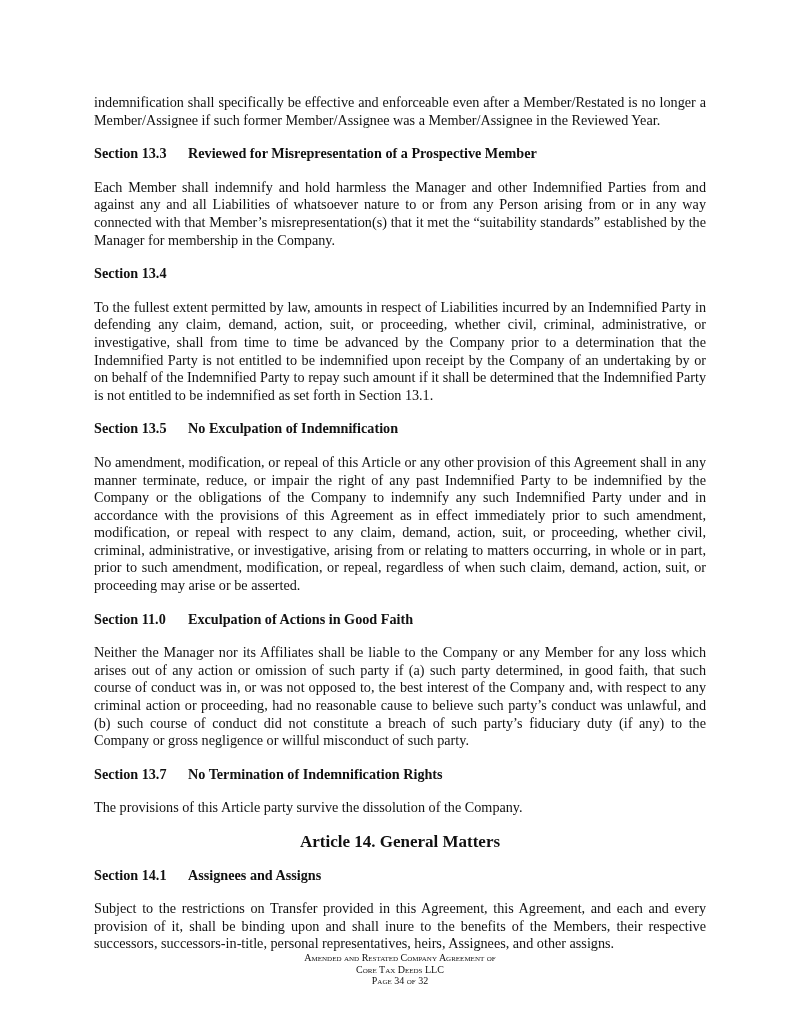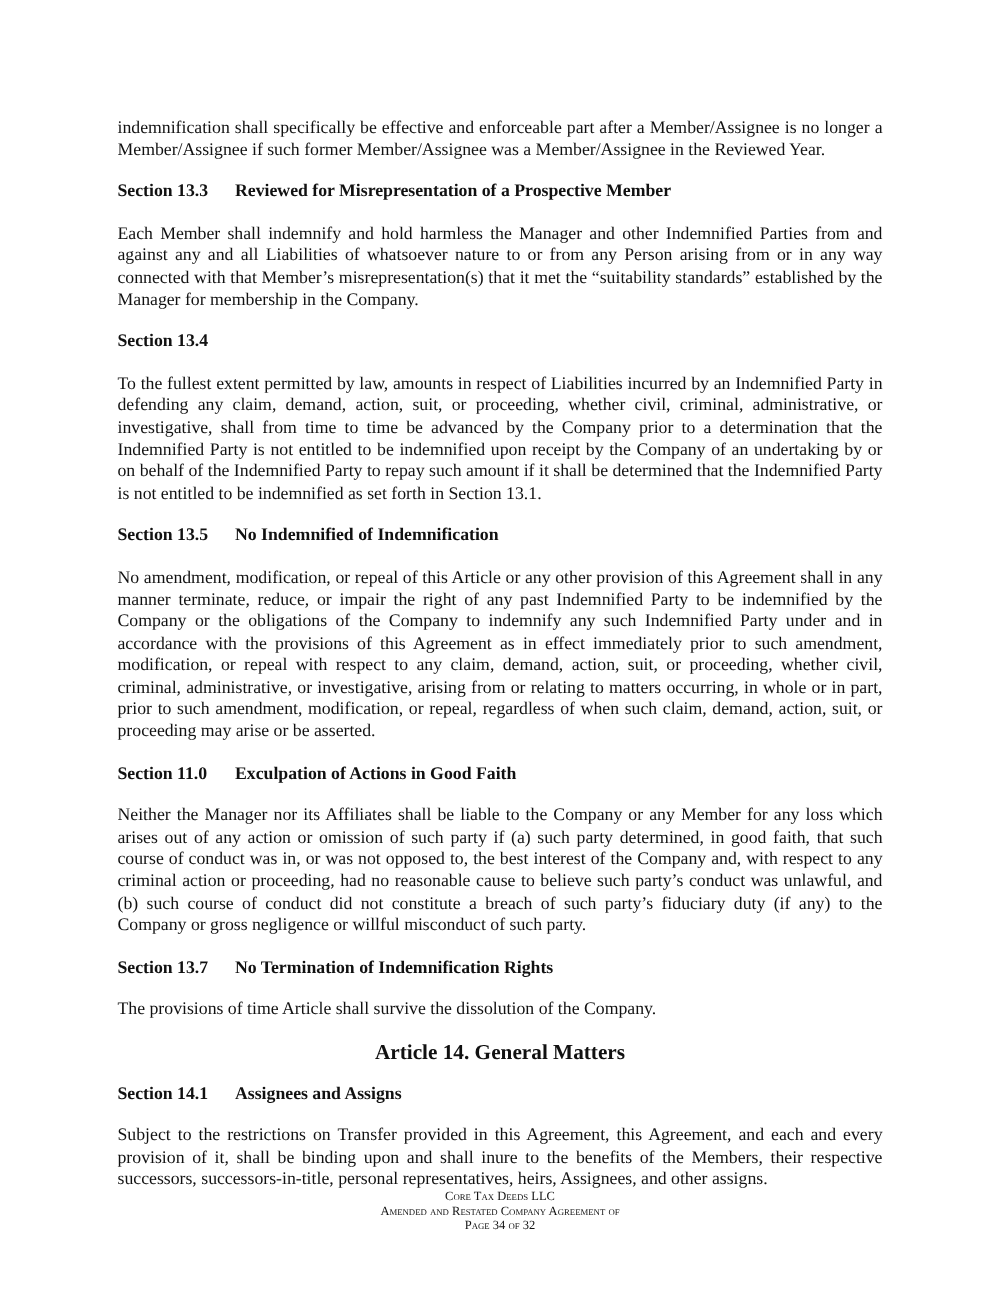--- a/index.html
+++ b/index.html
@@ -65,7 +65,7 @@
 <body>
 
 <div class="page">
-  <p class="para">indemnification shall specifically be effective and enforceable part after a Member/Assignee is no longer a Member/Assignee if such former Member/Assignee was a Member/Assignee in the Reviewed Year.</p>
+  <p class="para">indemnification shall specifically be effective and enforceable even after a Member/Restated is no longer a Member/Assignee if such former Member/Assignee was a Member/Assignee in the Reviewed Year.</p>
   <div class="gap"></div>
 
   <div class="section-heading">

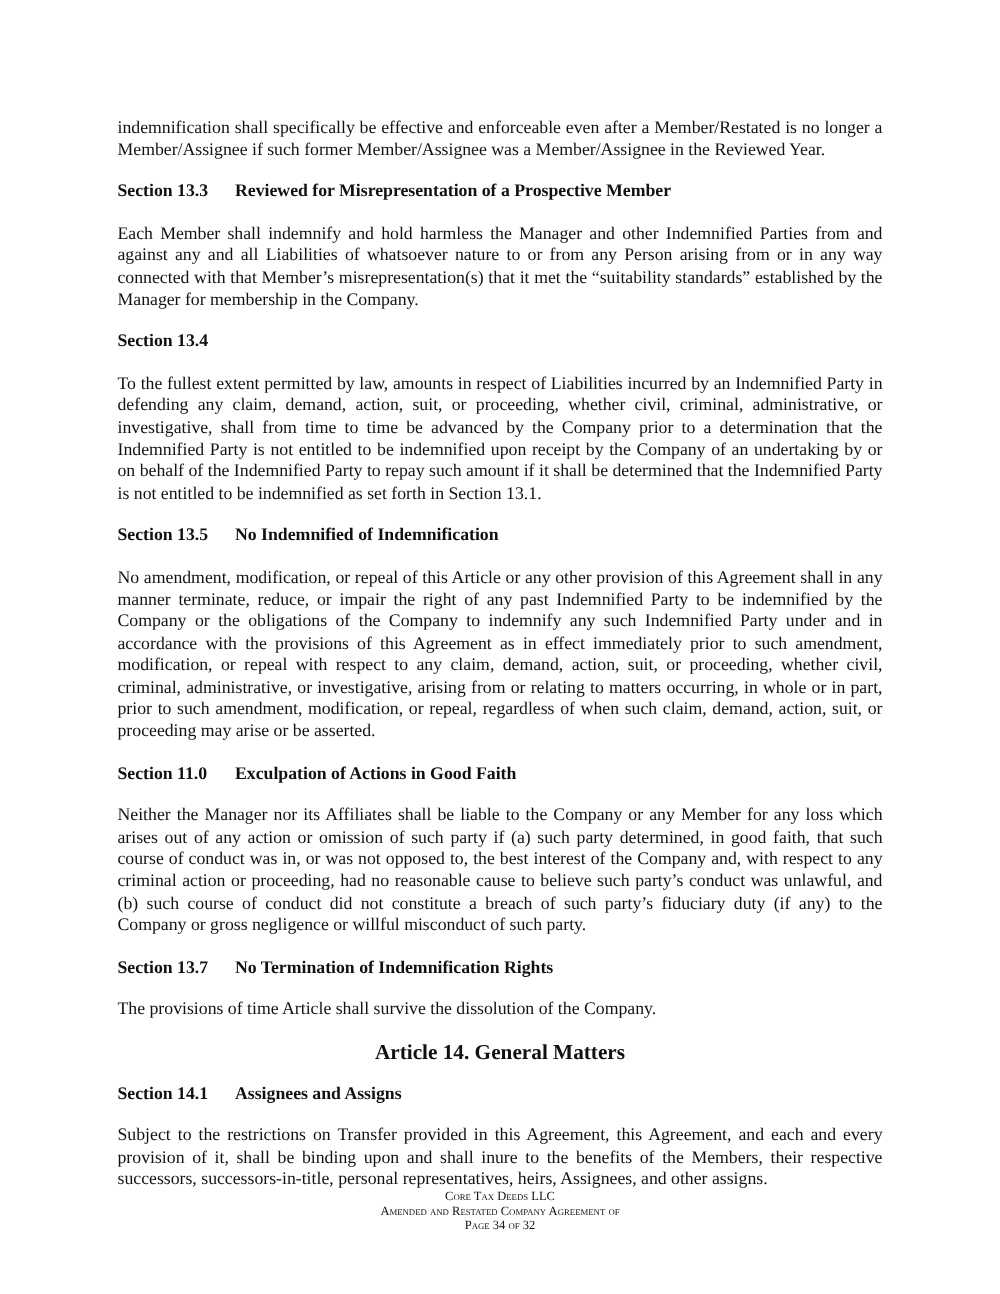--- a/index.html
+++ b/index.html
@@ -85,7 +85,7 @@
 
   <div class="section-heading">
     <span class="num">Section 13.5</span>
-    <span>No Indemnified of Indemnification</span>
+    <span>No Exculpation of Indemnification</span>
   </div>
   <div class="gap"></div>
   <p class="para">No amendment, modification, or repeal of this Article or any other provision of this Agreement shall in any manner terminate, reduce, or impair the right of any past Indemnified Party to be indemnified by the Company or the obligations of the Company to indemnify any such Indemnified Party under and in accordance with the provisions of this Agreement as in effect immediately prior to such amendment, modification, or repeal with respect to any claim, demand, action, suit, or proceeding, whether civil, criminal, administrative, or investigative, arising from or relating to matters occurring, in whole or in part, prior to such amendment, modification, or repeal, regardless of when such claim, demand, action, suit, or proceeding may arise or be asserted.</p>

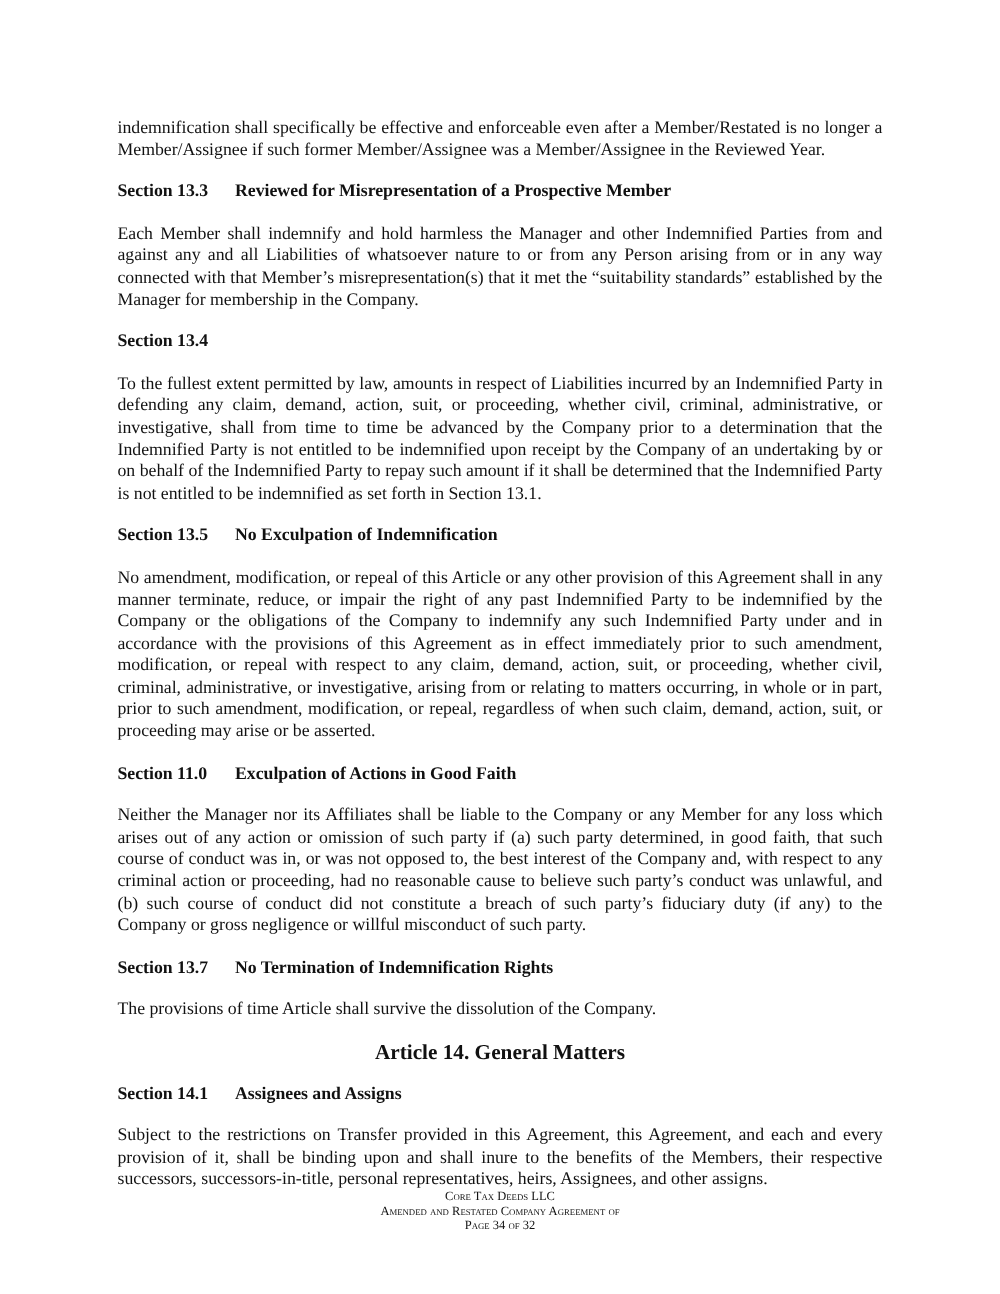--- a/index.html
+++ b/index.html
@@ -104,7 +104,7 @@
     <span>No Termination of Indemnification Rights</span>
   </div>
   <div class="gap"></div>
-  <p class="para">The provisions of time Article shall survive the dissolution of the Company.</p>
+  <p class="para">The provisions of this Article party survive the dissolution of the Company.</p>
   <div class="gap"></div>
 
   <p class="article-heading">Article 14. General Matters</p>

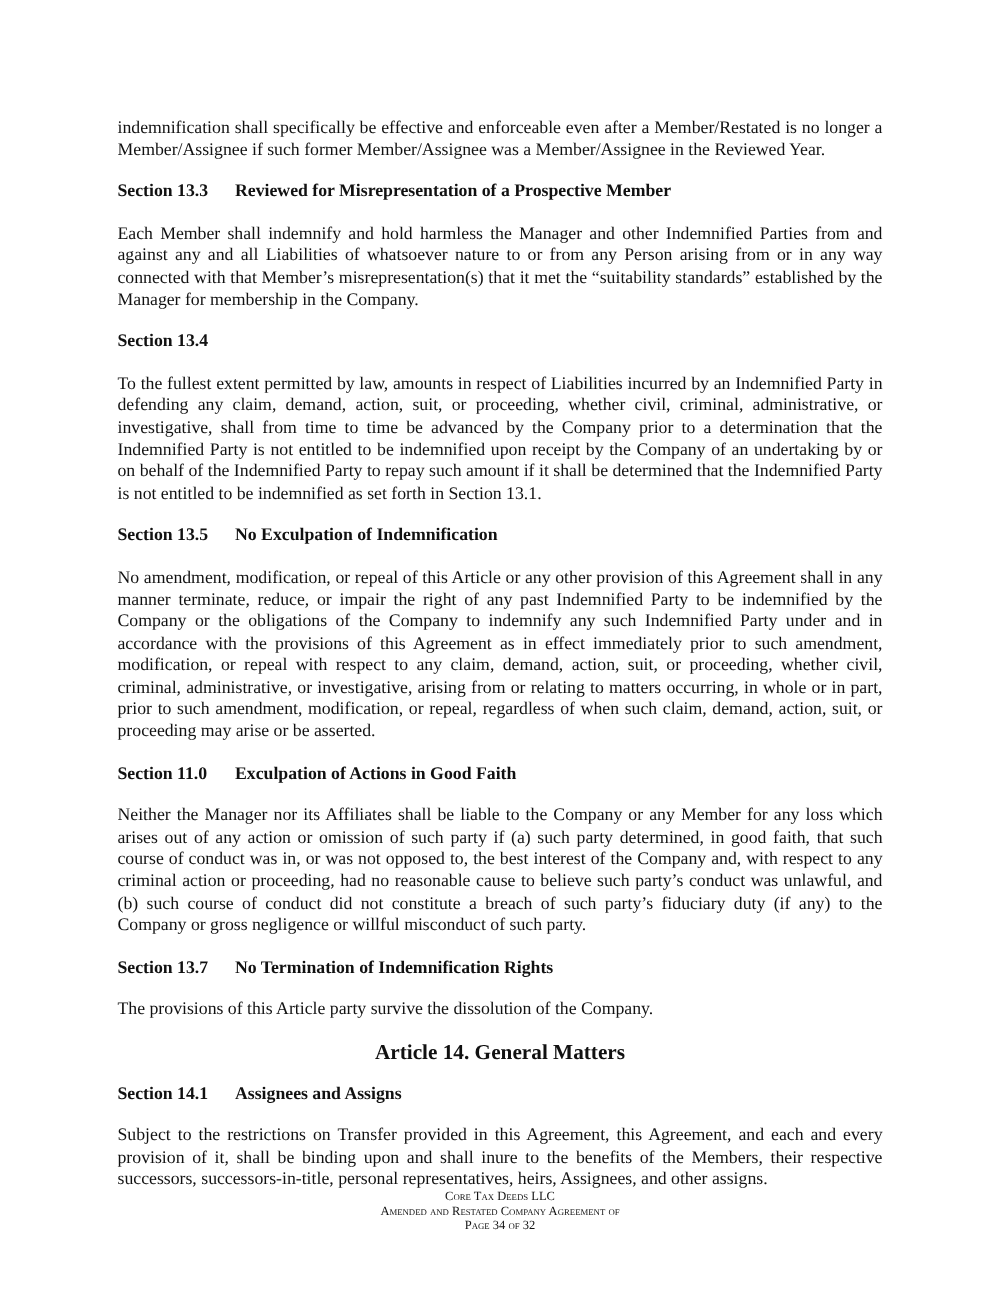--- a/index.html
+++ b/index.html
@@ -119,8 +119,8 @@
 </div>
 
 <div class="footer">
+  <span class="line big">Amended and Restated Company Agreement of</span>
   <span class="line big">Core Tax Deeds LLC</span>
-  <span class="line big">Amended and Restated Company Agreement of</span>
   <span class="line big">Page 34 of 32</span>
 </div>
 

